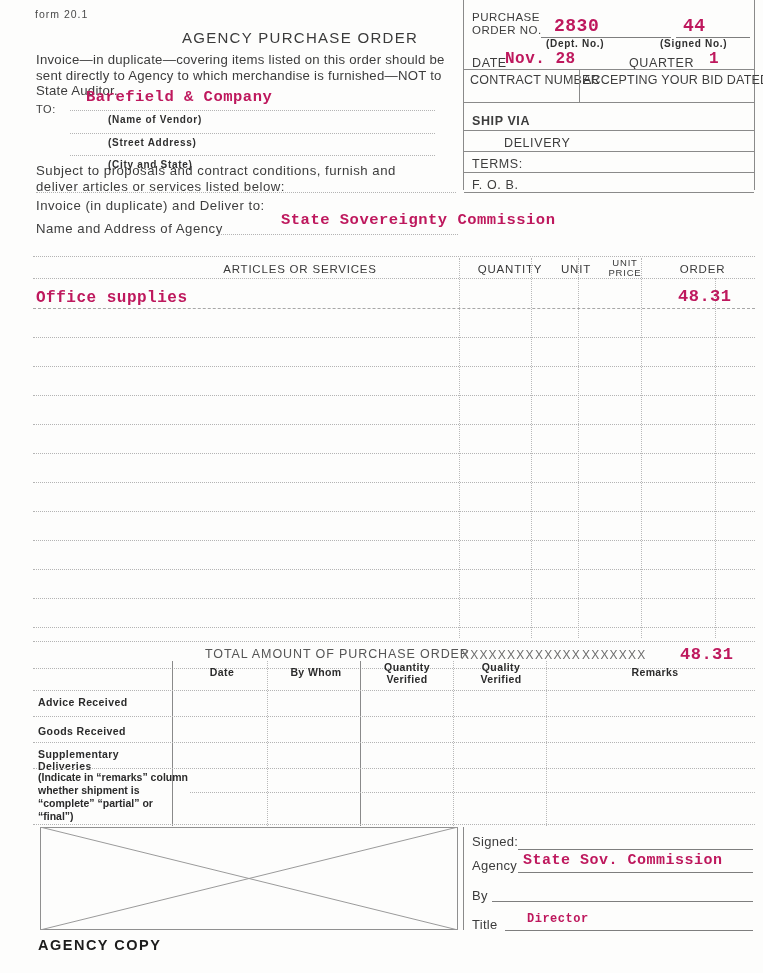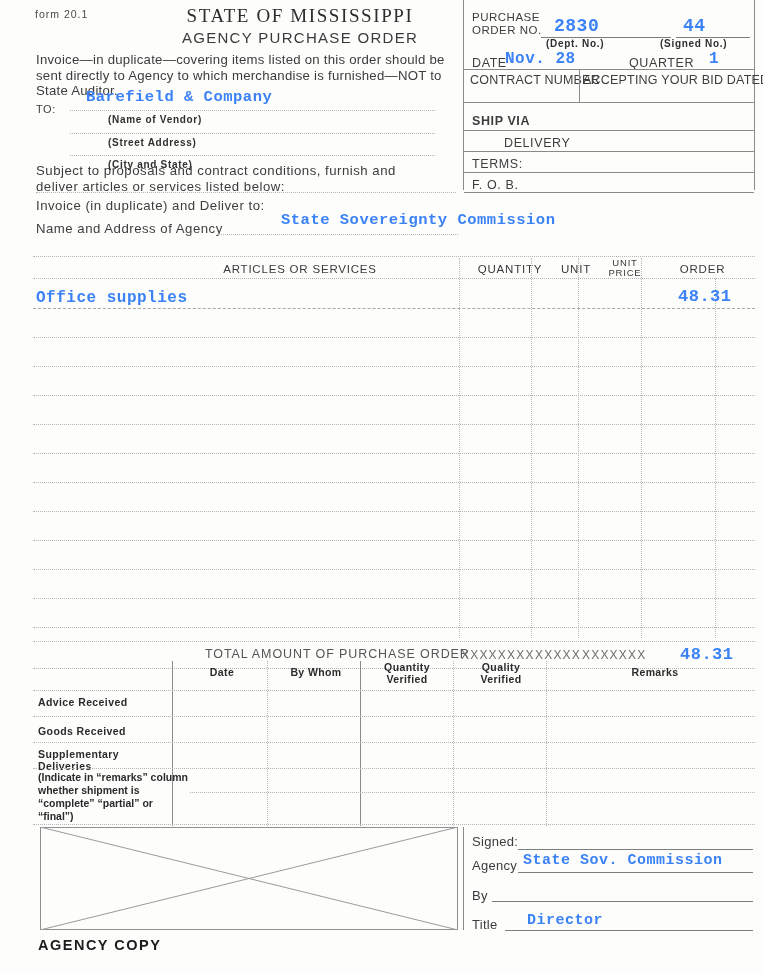--- a/index.html
+++ b/index.html
@@ -208,7 +208,6 @@
 <div id="page">
 
   <div class="abs printed" id="form-no">form 20.1</div>
-  <div class="abs printed" id="title-state">STATE OF MISSISSIPPI</div>
   <div class="abs printed" id="title-agency">AGENCY PURCHASE ORDER</div>
   <div class="abs printed" id="invoice-note">Invoice—in duplicate—covering items listed on this order should be sent directly to Agency to which merchandise is furnished—NOT to State Auditor.</div>
 

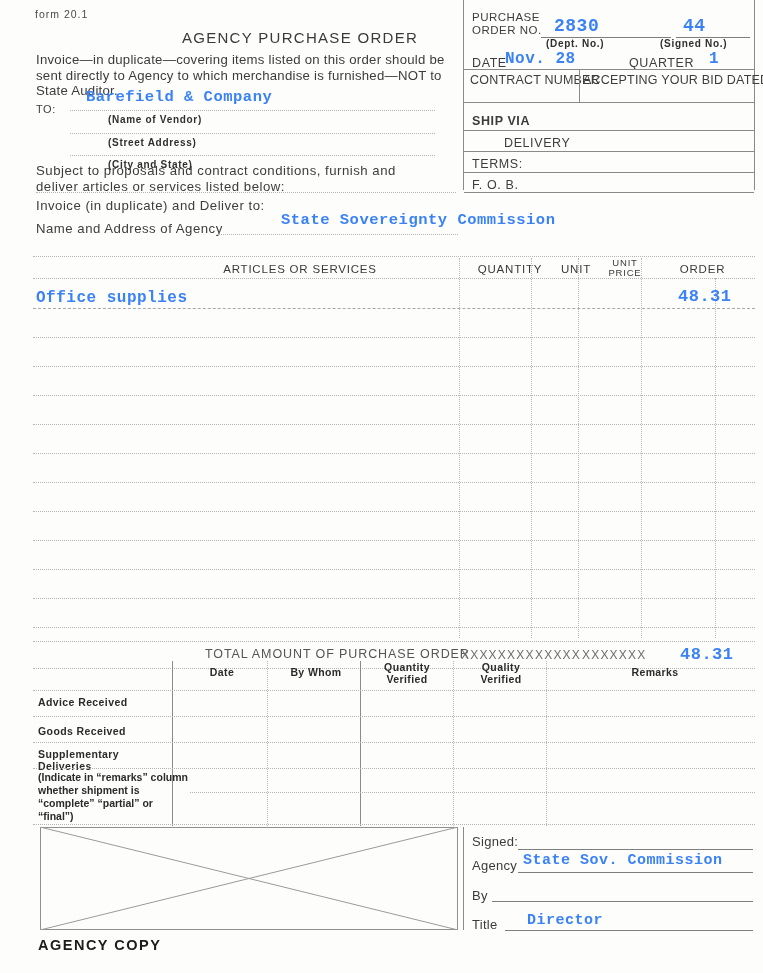--- a/index.html
+++ b/index.html
@@ -57,7 +57,7 @@
   .typed {
     font-family: "Liberation Mono", "DejaVu Sans Mono", monospace;
     font-weight: bold;
-    color: #3b82f6;
+    color: #be185d;
     letter-spacing: 0.5px;
     white-space: nowrap;
   }

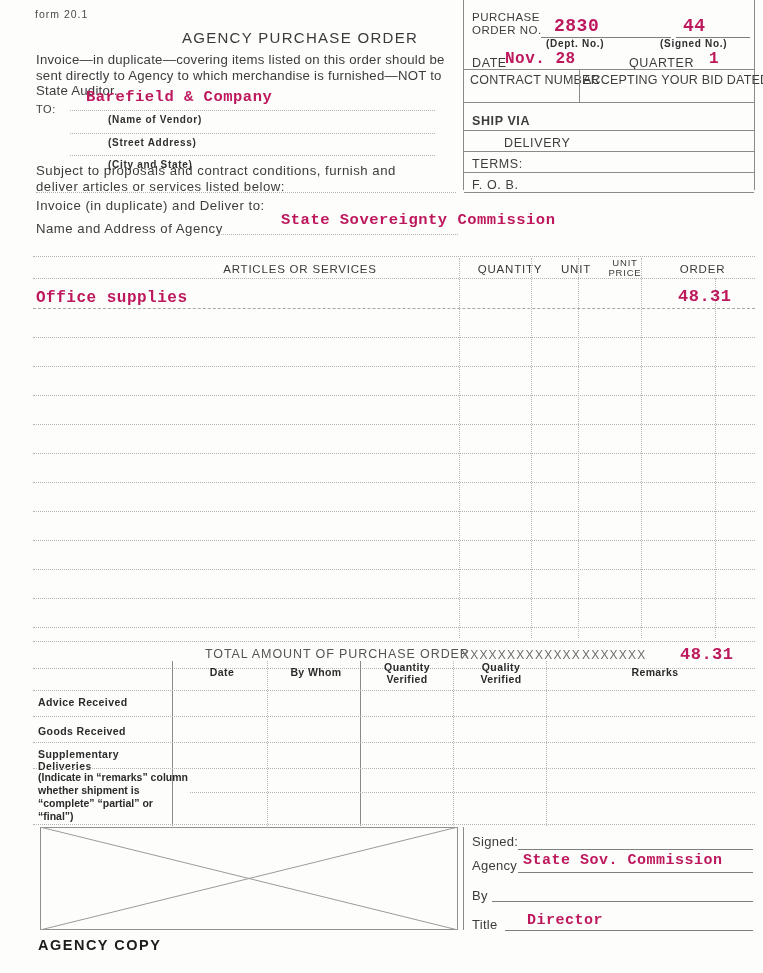--- a/index.html
+++ b/index.html
@@ -190,7 +190,7 @@
   
   .sig-label { position: absolute; font-size: 13px; color: #3c3c3c; letter-spacing: 0.3px; }
   #sig-agency-val { left: 523px; top: 852px; font-size: 15px; }
-  #sig-title-val { left: 527px; top: 912px; font-size: 15px; }
+  #sig-title-val { left: 527px; top: 912px; font-size: 12px; }
 
   
   #agency-copy {

